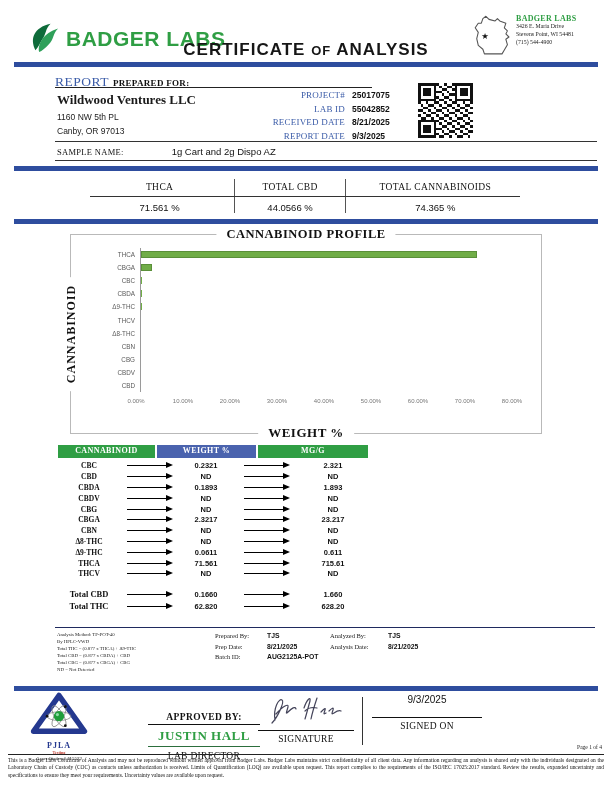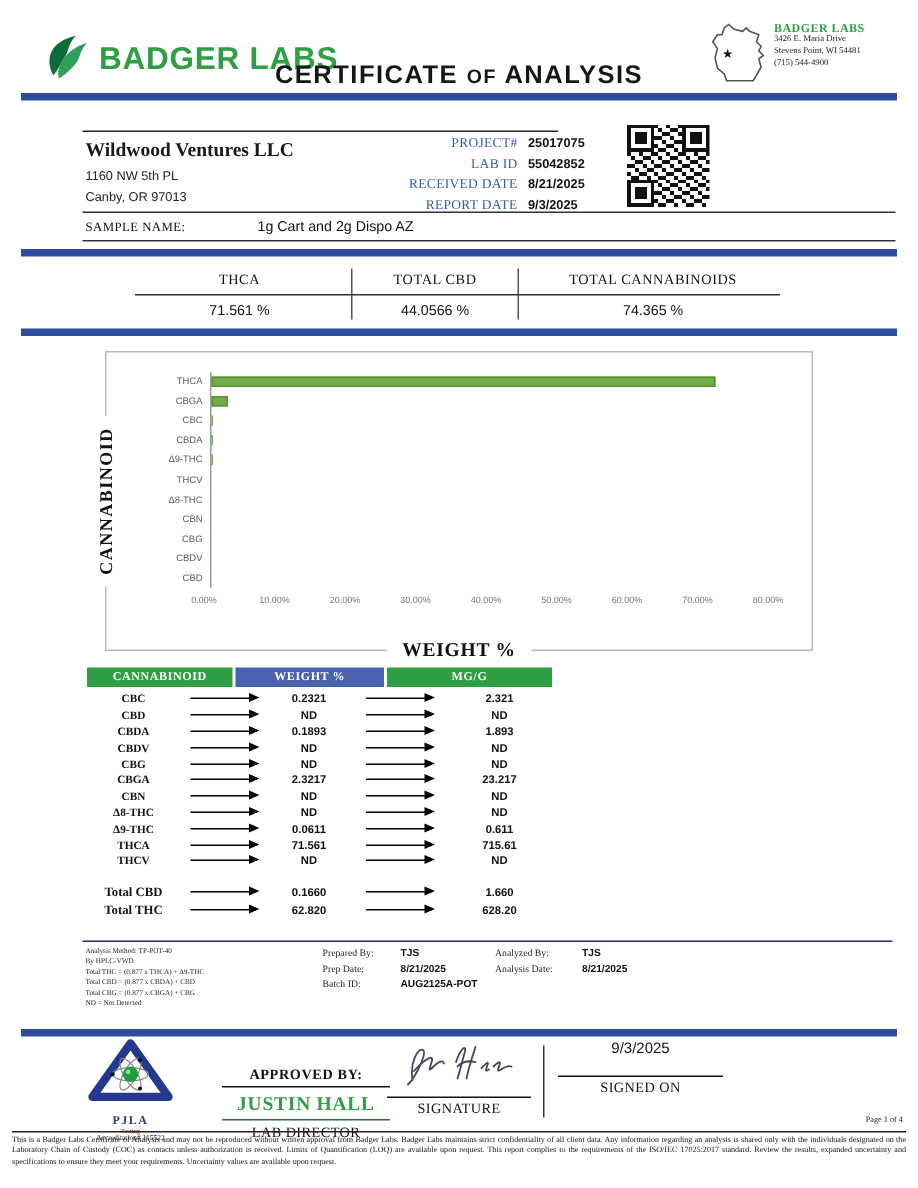--- a/index.html
+++ b/index.html
@@ -154,6 +154,10 @@
 
   <div class="blue-bar" style="top:62px;"></div>
 
+  <div class="rep-head">
+    <span class="rep-word">REPORT</span>
+    <span class="rep-sub">PREPARED FOR:</span>
+  </div>
   <div class="rep-underline"></div>
 
   <div class="client">

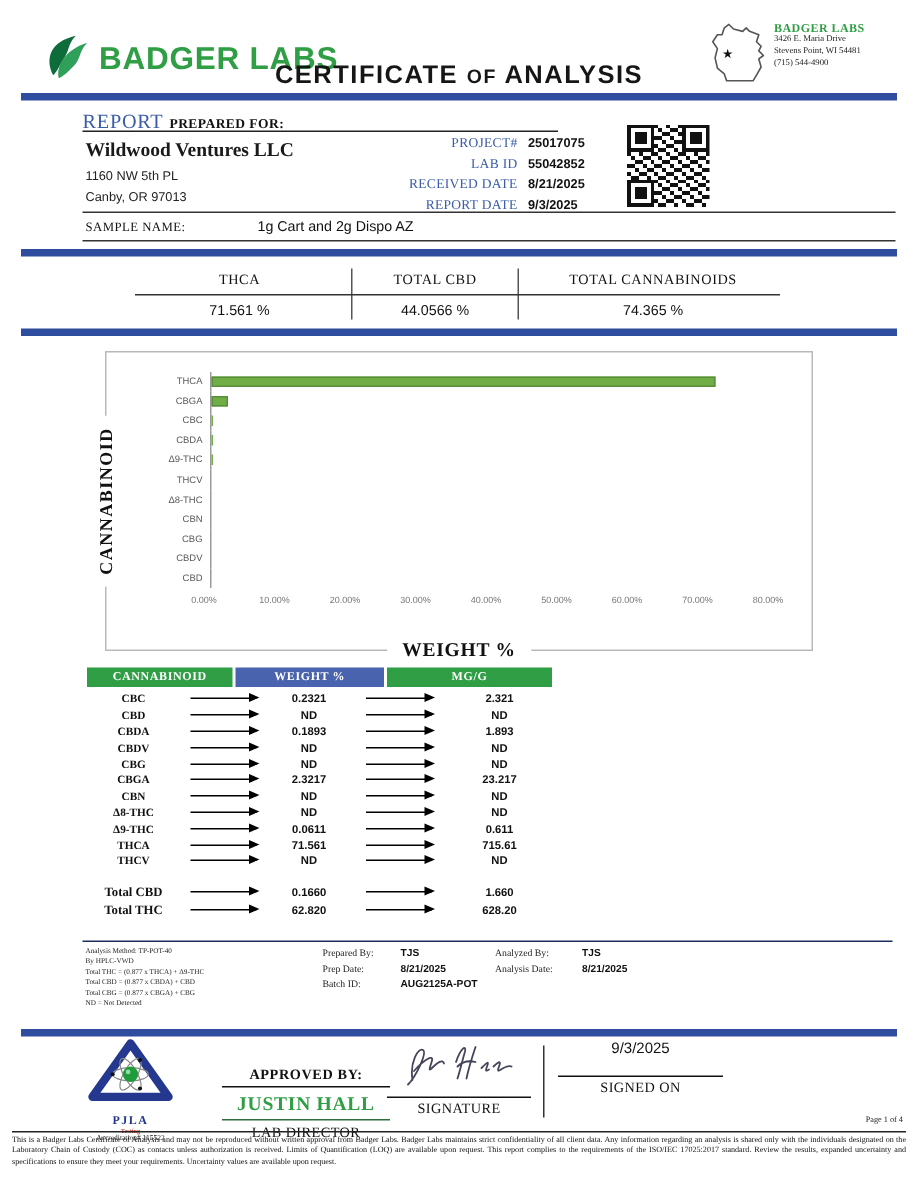--- a/index.html
+++ b/index.html
@@ -443,6 +443,7 @@
   <div class="blue-bar" style="top:219px;"></div>
 
   <div class="chart-box">
+    <div class="chart-title">CANNABINOID PROFILE</div>
     <div class="chart-ylabel">CANNABINOID</div>
     <div class="chart-rows" id="chart-rows">
         <div class="c-row">

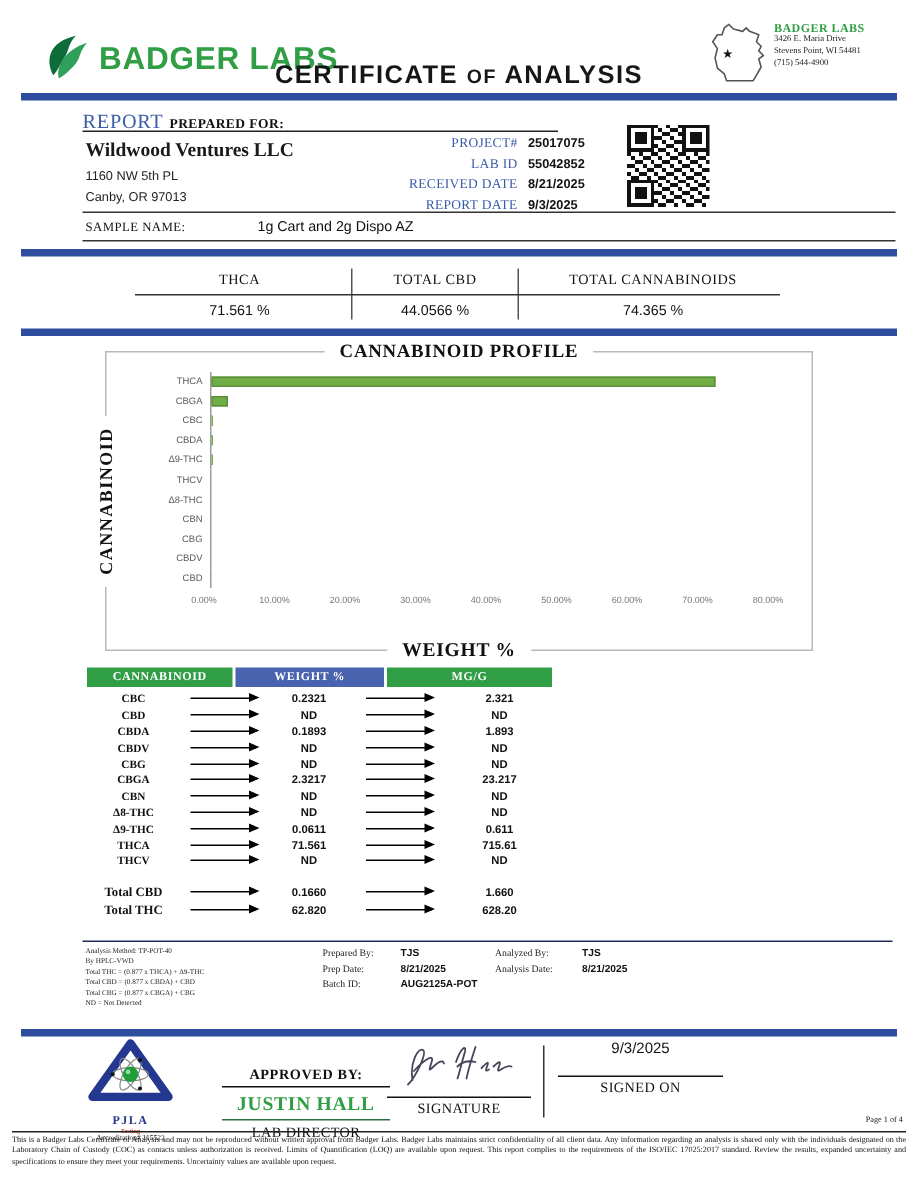--- a/index.html
+++ b/index.html
@@ -95,7 +95,7 @@
   .fp-value{font-family:"Liberation Sans",sans-serif;font-weight:700;font-size:6.8px;color:#111;}
 
   
-  .pjla{position:absolute;left:48px;top:690px;width:78px;text-align:center;}
+  .pjla{position:absolute;left:20px;top:690px;width:78px;text-align:center;}
   .pjla-name{font-weight:700;font-size:8px;color:#24388f;letter-spacing:1px;margin-top:1px;}
   .pjla-sub{font-size:4.2px;color:#c0392b;font-weight:700;}
   .pjla-acc{font-size:5px;color:#111;margin-top:1px;}

